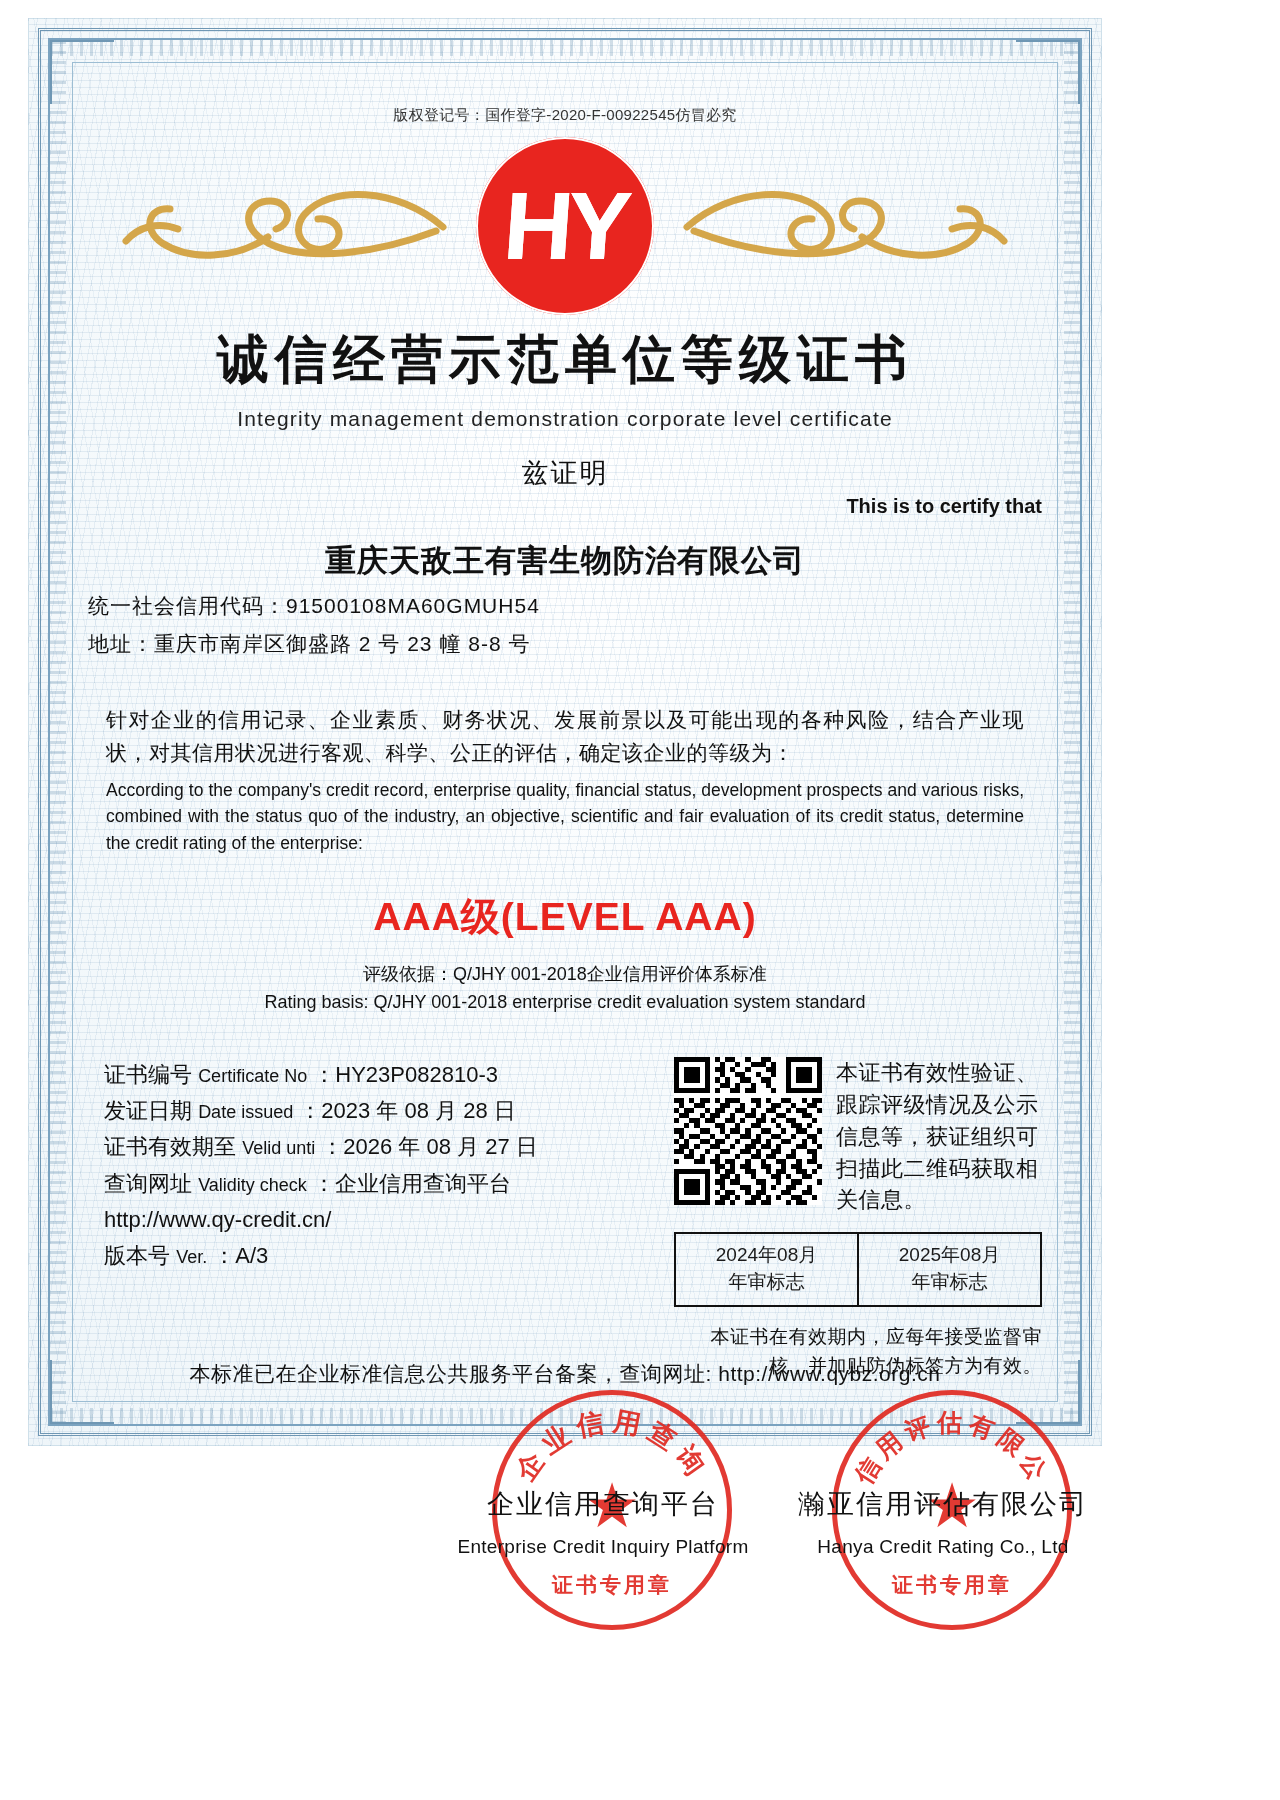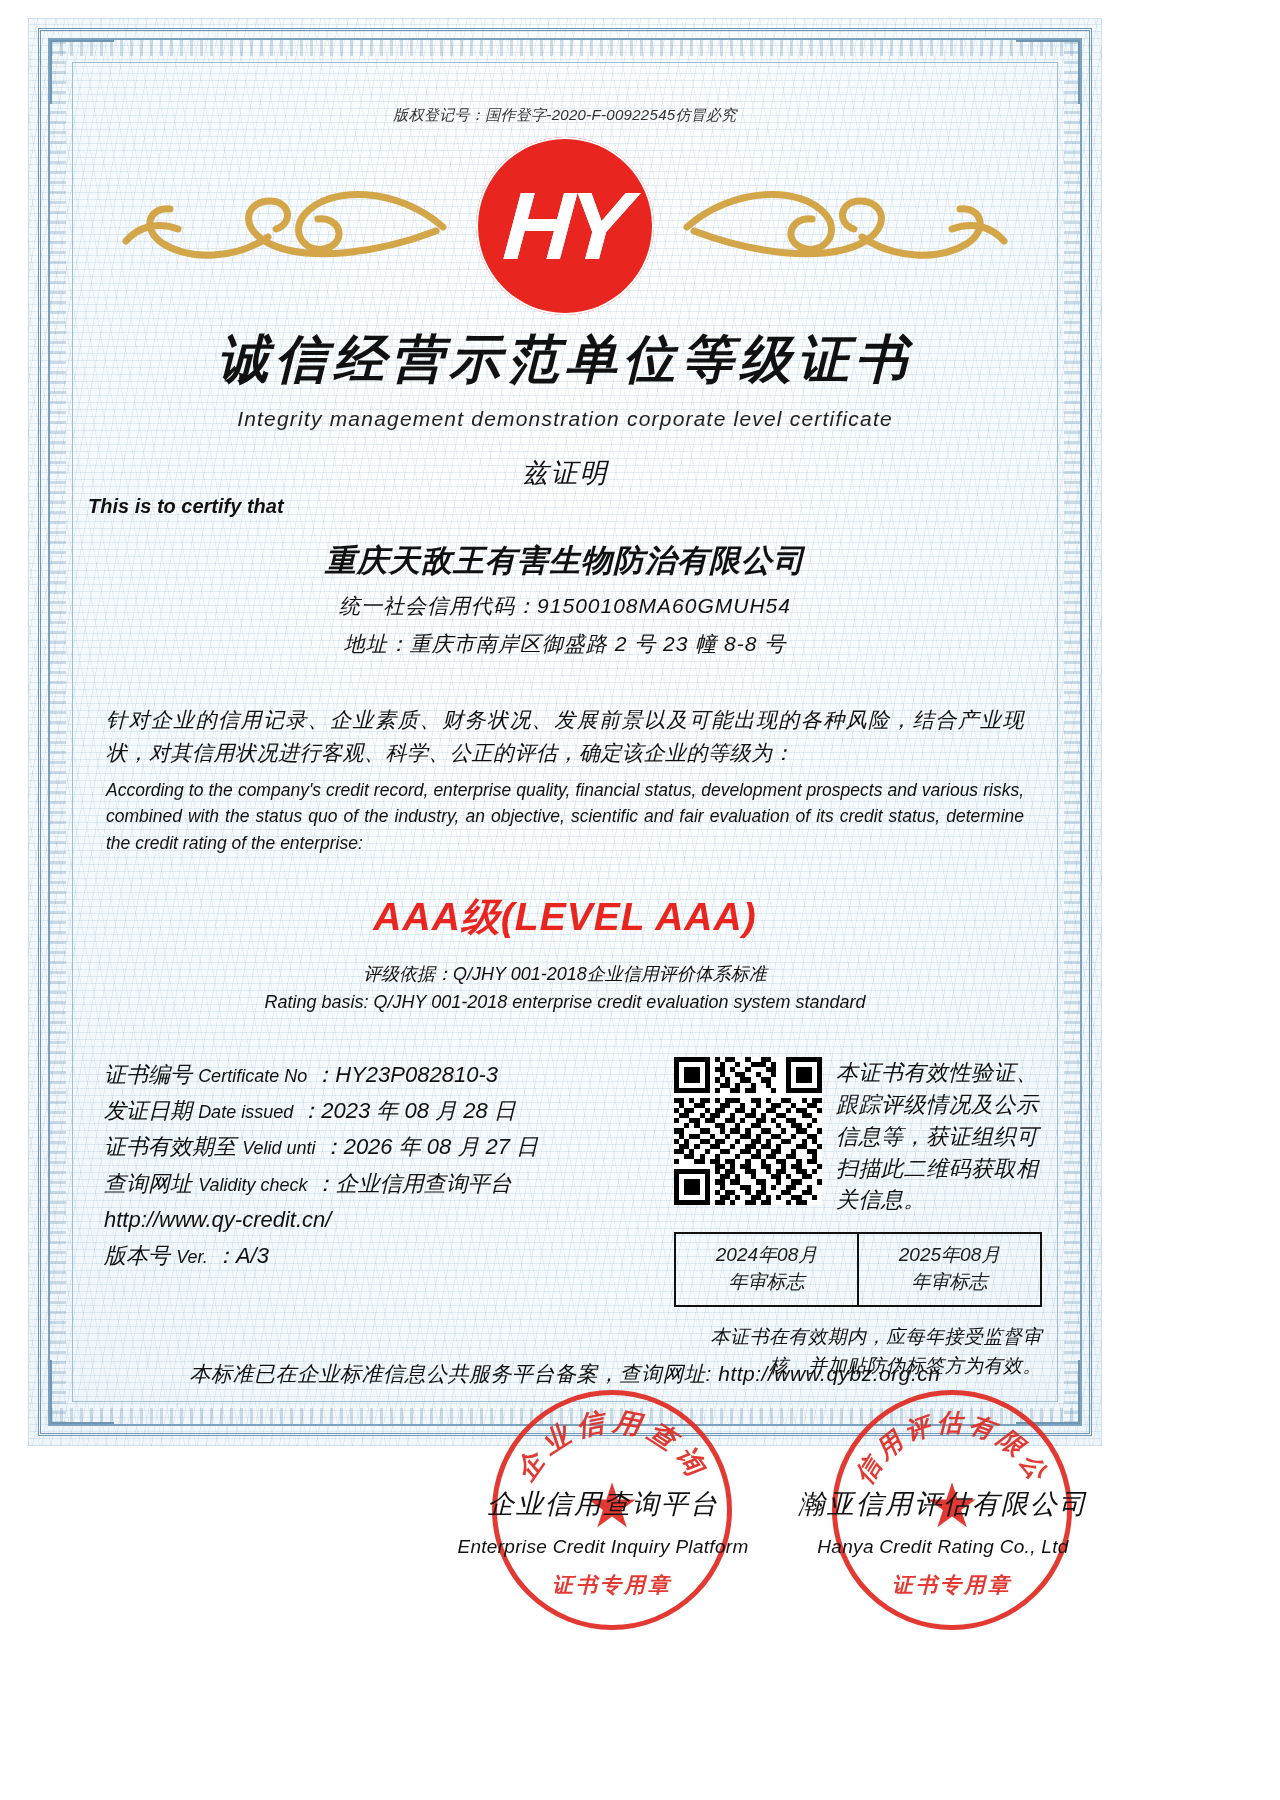--- a/index.html
+++ b/index.html
@@ -21,7 +21,6 @@
       ),
       radial-gradient(ellipse at 50% 30%, #ffffff 0%, #f6fafc 55%, #eef5f9 100%);
     box-shadow:0 0 0 1px #cfe0ea inset;
-    font-style:italic;
   }
   
   #cert::before{

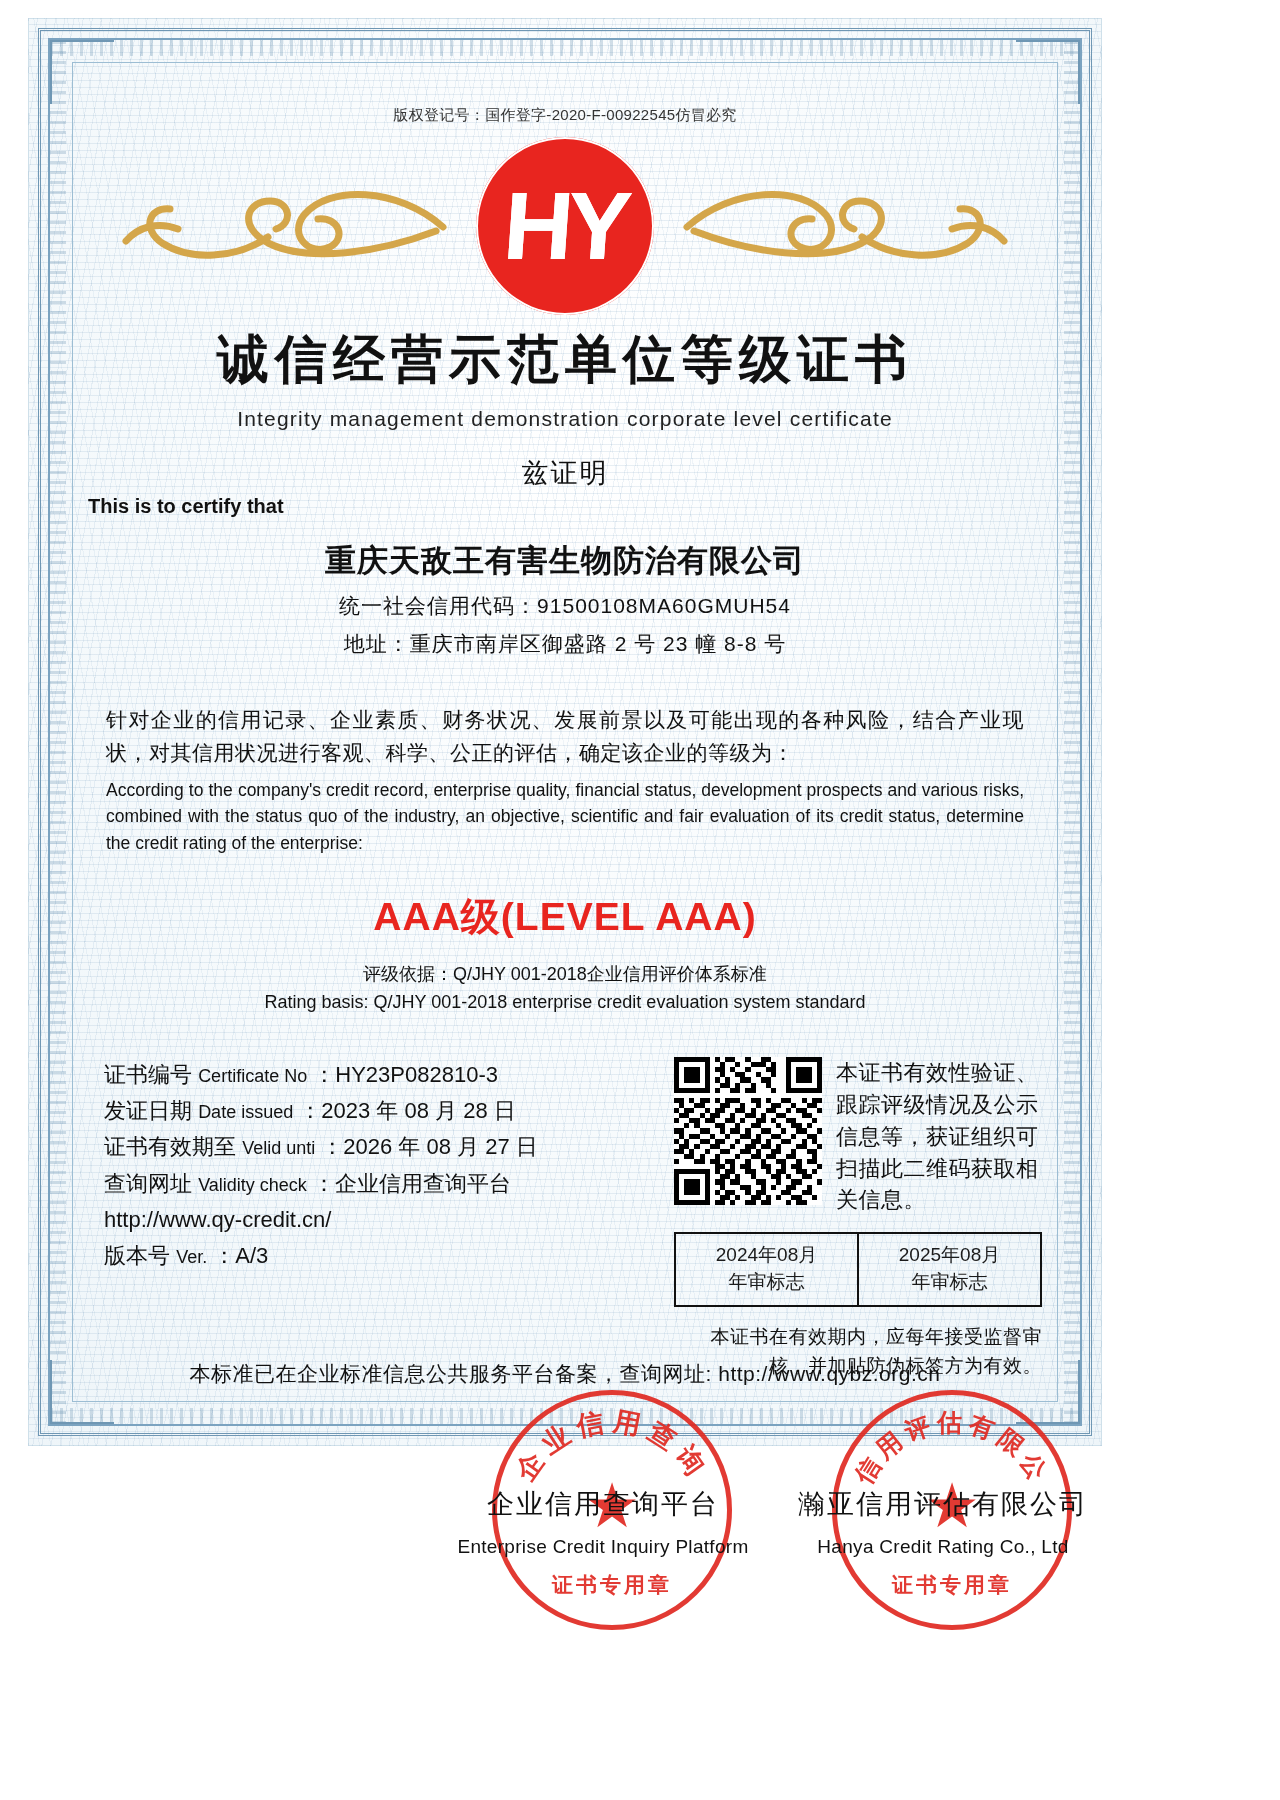--- a/index.html
+++ b/index.html
@@ -88,7 +88,7 @@
     text-align:center;font-size:21px;letter-spacing:1.2px;margin-top:12px;color:#222;
   }
   .certify-cn{text-align:center;font-size:27px;margin-top:24px;color:#111;letter-spacing:2px;}
-  .certify-en{text-align:left;font-size:20px;margin-top:4px;color:#111;font-weight:600;}
+  .certify-en{text-align:right;font-size:20px;margin-top:4px;color:#111;font-weight:600;}
   .company{
     text-align:center;font-size:31px;font-weight:700;margin-top:22px;color:#111;letter-spacing:1px;
   }

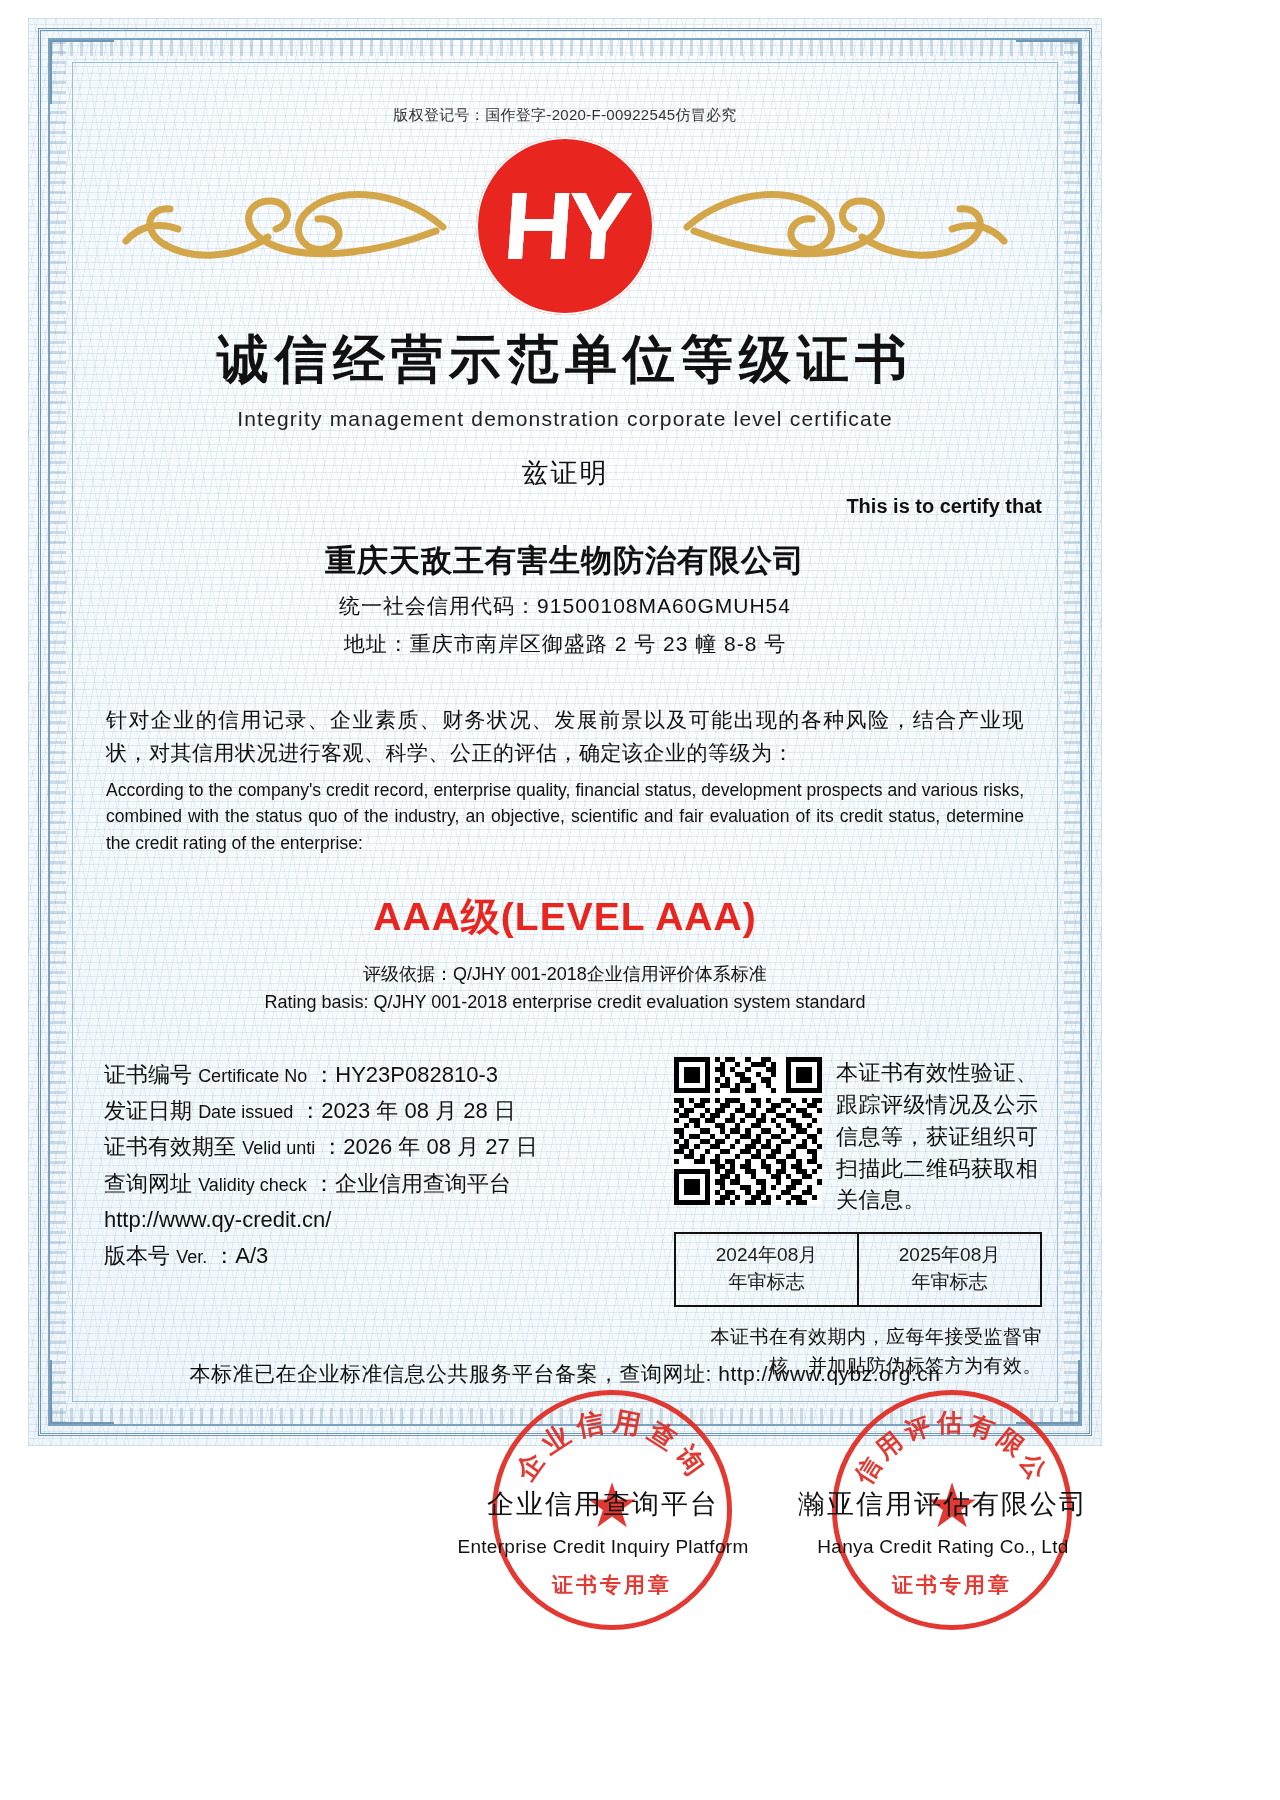--- a/index.html
+++ b/index.html
@@ -92,7 +92,7 @@
   .company{
     text-align:center;font-size:31px;font-weight:700;margin-top:22px;color:#111;letter-spacing:1px;
   }
-  .code,.addr{text-align:center;font-size:21px;margin-top:10px;color:#111;letter-spacing:1px;}
+  .code,.addr{text-align:left;font-size:21px;margin-top:10px;color:#111;letter-spacing:1px;}
 
   .body-cn{
     margin:46px 18px 0 18px;font-size:21px;line-height:1.55;color:#111;text-align:justify;

